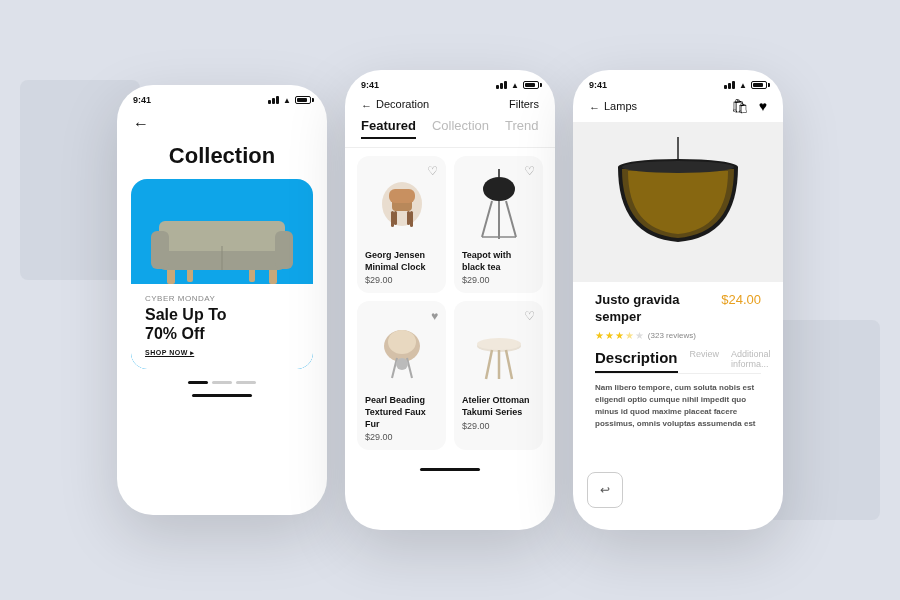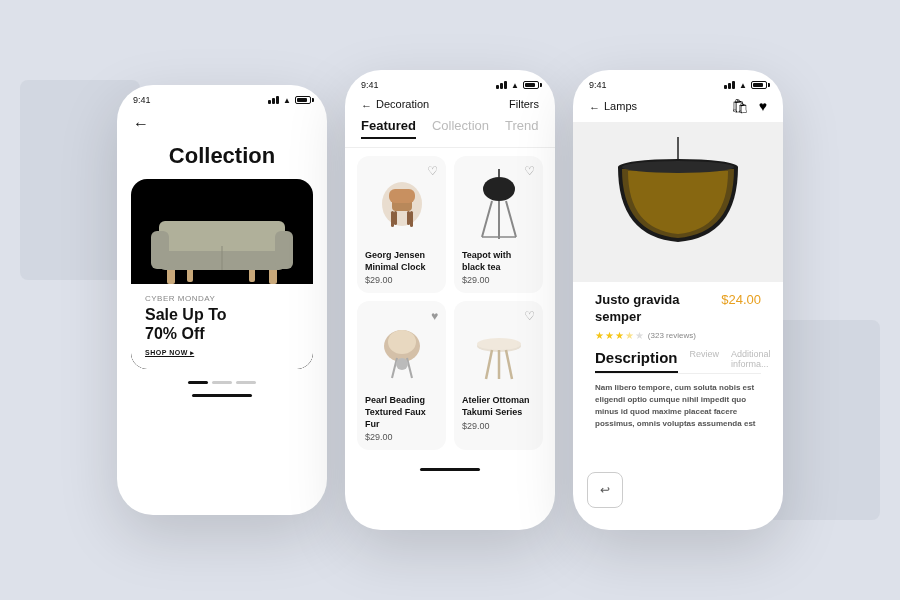--- a/index.html
+++ b/index.html
@@ -58,7 +58,7 @@
       align-items: center;
       padding: 10px 16px 4px;
       font-size: 9px;
-      font-weight: 400;
+      font-weight: 700;
       color: #111;
     }
     .status-icons {

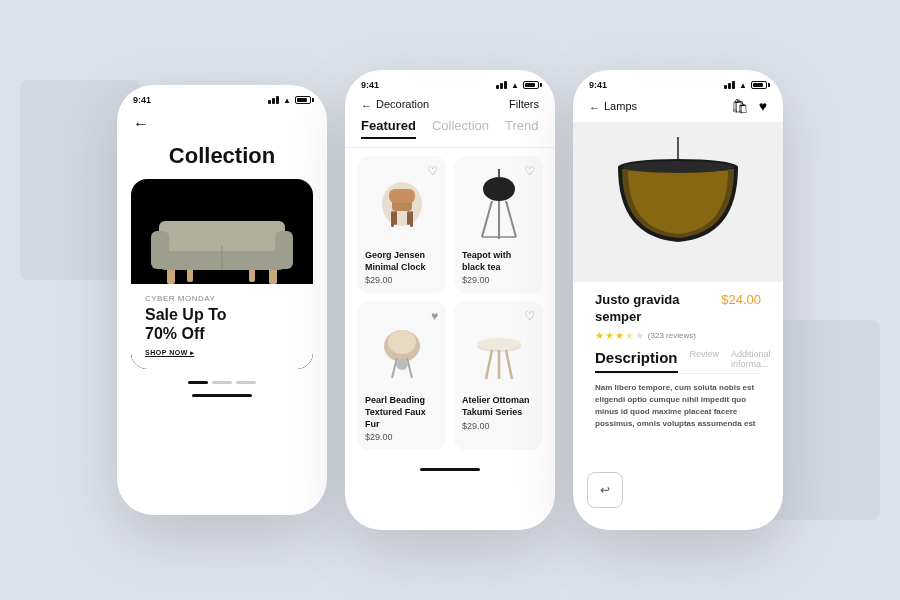--- a/index.html
+++ b/index.html
@@ -129,7 +129,7 @@
     }
     .phone1-hero {
       margin: 0 14px;
-      background: #000000;
+      background: #0ea5e9;
       border-radius: 16px;
       height: 190px;
       position: relative;

